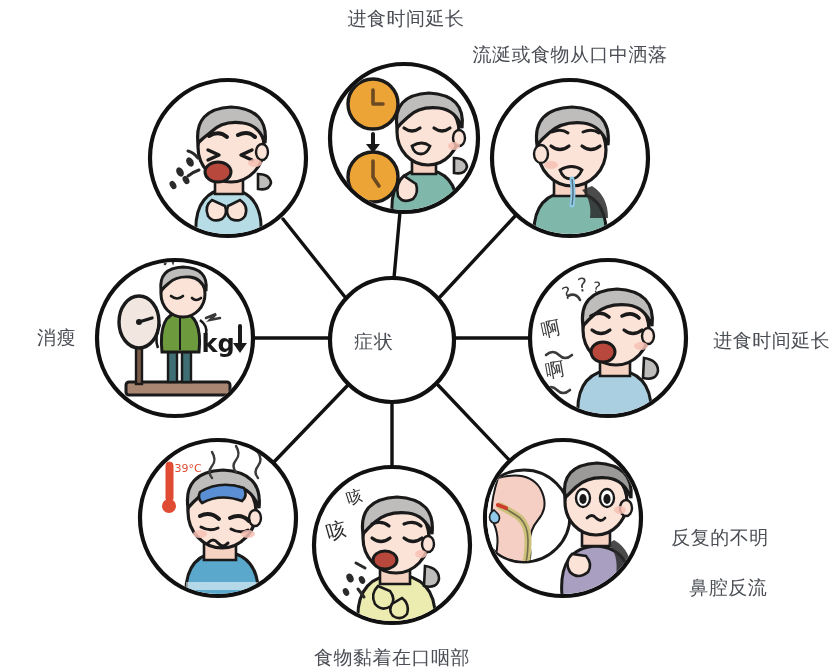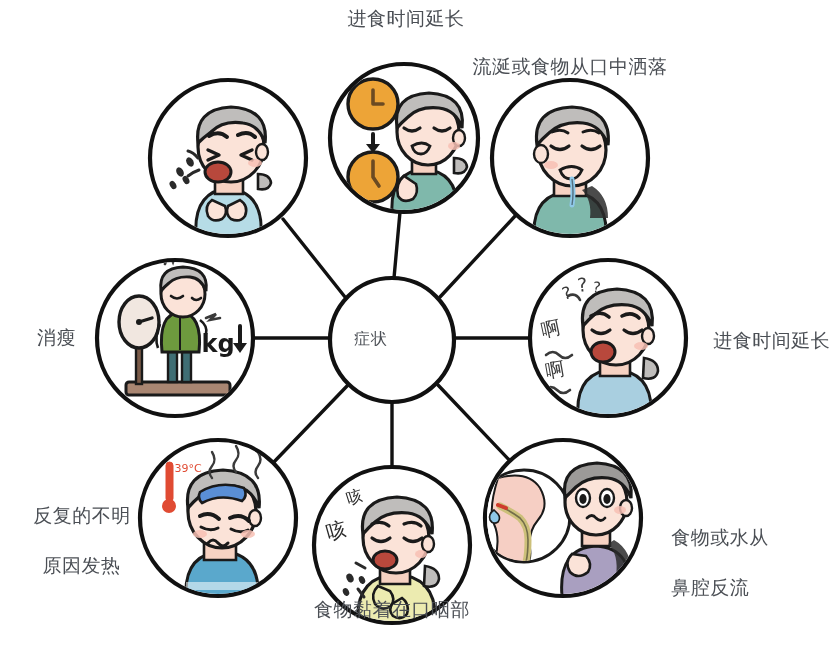--- a/index.html
+++ b/index.html
@@ -144,7 +144,7 @@
       <path d="M592 186 q16 10 16 32 l-18 0 q2 -18 -8 -28 z" fill="#2c2c2c" opacity=".85"></path>
     </g>
   </svg>
-  <div class="lbl c" style="left:455px;top:42px;width:230px;margin-top:12px;">流涎或食物从口中洒落</div>
+  <div class="lbl c" style="left:455px;top:42px;width:230px;">流涎或食物从口中洒落</div>
 
   <svg class="layer" viewBox="0 0 834 672">
     <circle cx="608" cy="338" r="78" fill="#fff" stroke="#111" stroke-width="4.2"></circle>

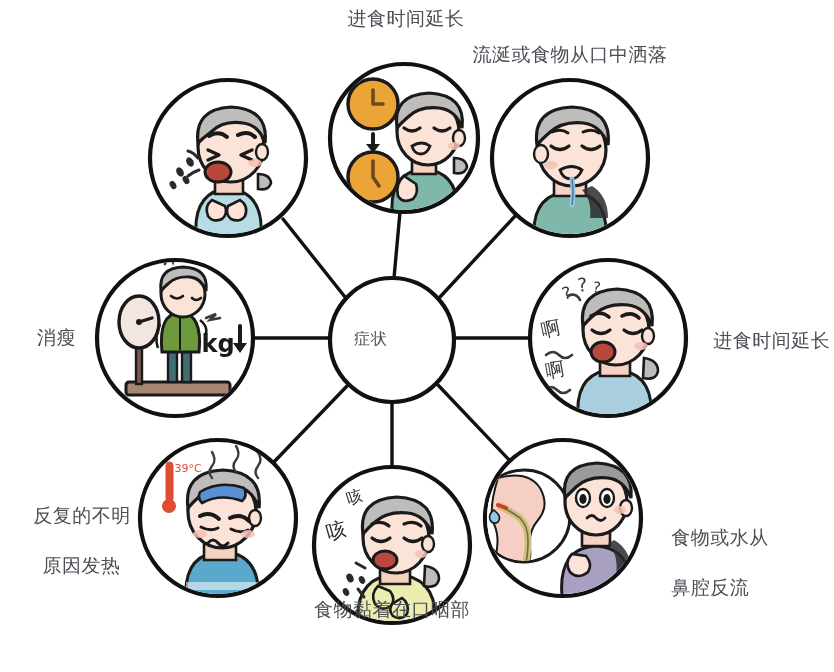--- a/index.html
+++ b/index.html
@@ -12,7 +12,7 @@
   .lbl.c{text-align:center;}
   .lbl.r{text-align:right;}
   .lbl.l{text-align:left;}
-  .hubtxt{position:absolute;color:#4b4f55;font-size:16px;letter-spacing:1px;}
+  .hubtxt{position:absolute;color:#4b4f55;font-size:19px;letter-spacing:1px;}
 </style>
 </head>
 <body>

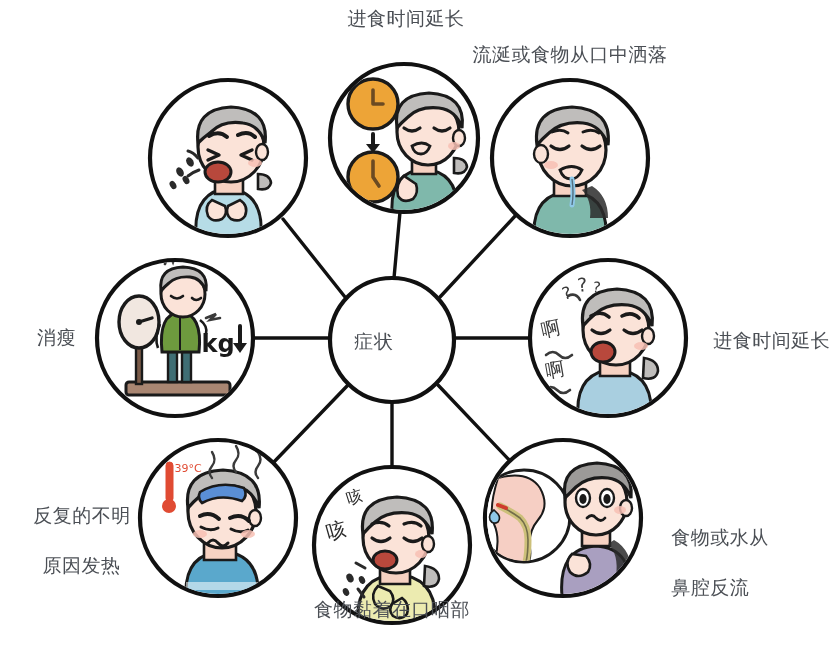--- a/index.html
+++ b/index.html
@@ -308,10 +308,6 @@
       </g>
     </g>
   </svg>
-  <div class="lbl c" style="left:10px;top:478px;width:120px;">
-    <span>反复的不明</span><br>
-    <span>原因发热</span>
-  </div>
 
   <svg class="layer" viewBox="0 0 834 672">
     <circle cx="175" cy="338" r="78" fill="#fff" stroke="#111" stroke-width="4.2"></circle>

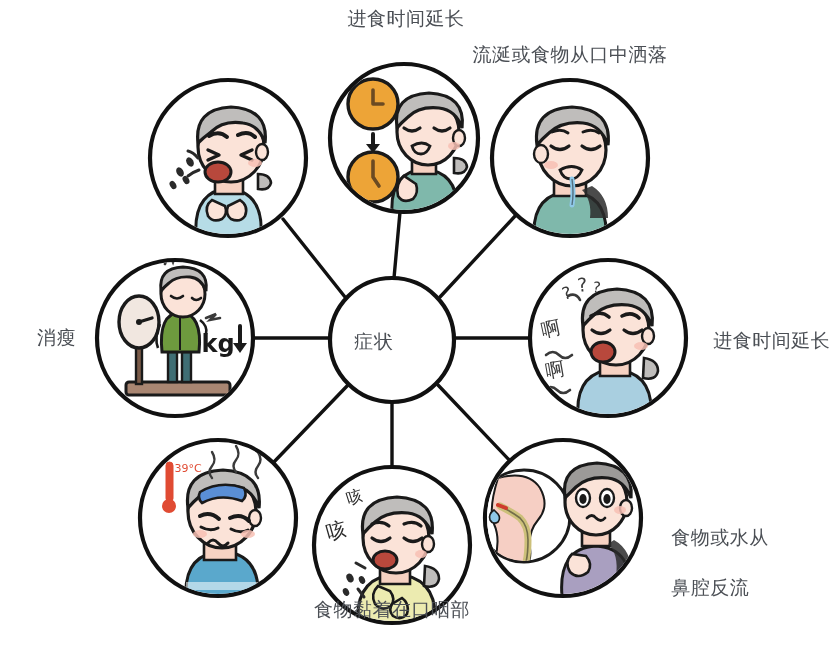--- a/index.html
+++ b/index.html
@@ -225,7 +225,7 @@
     </g>
   </svg>
   <div class="lbl c" style="left:648px;top:500px;width:130px;text-align:left;">
-    <span>食物或水从</span><br>
+    <span>反复的不明</span><br>
     <span style="display:inline-block;">鼻腔反流</span>
   </div>
 

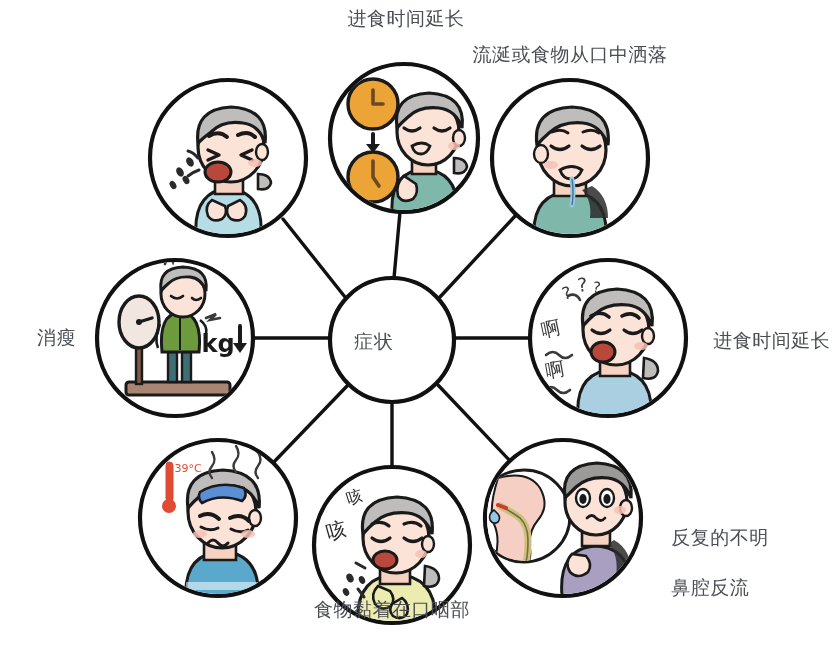--- a/index.html
+++ b/index.html
@@ -226,7 +226,7 @@
   </svg>
   <div class="lbl c" style="left:648px;top:500px;width:130px;text-align:left;">
     <span>反复的不明</span><br>
-    <span style="display:inline-block;">鼻腔反流</span>
+    <span style="margin-left:18px;display:inline-block;">鼻腔反流</span>
   </div>
 
   <svg class="layer" viewBox="0 0 834 672">

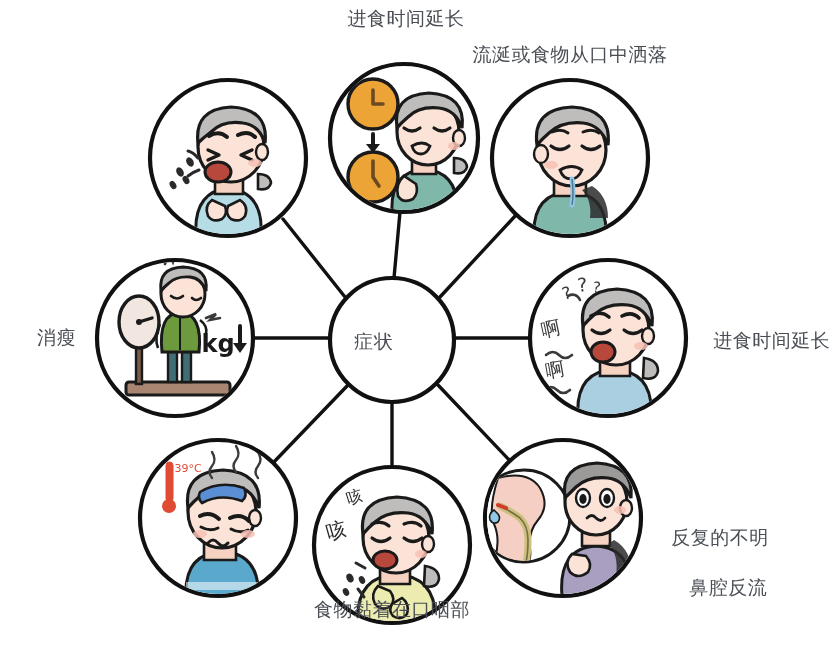--- a/index.html
+++ b/index.html
@@ -266,7 +266,7 @@
       </g>
     </g>
   </svg>
-  <div class="lbl c" style="left:292px;top:597px;width:200px;">食物黏着在口咽部</div>
+  <div class="lbl c" style="left:292px;top:645px;width:200px;">食物黏着在口咽部</div>
 
   <svg class="layer" viewBox="0 0 834 672">
     <circle cx="218" cy="518" r="78" fill="#fff" stroke="#111" stroke-width="4.2"></circle>

